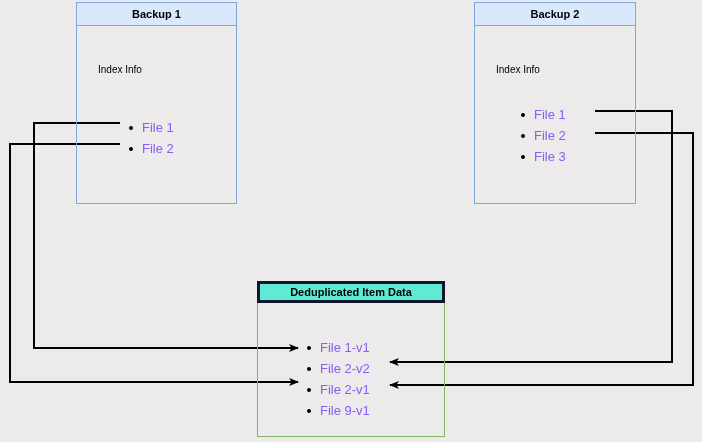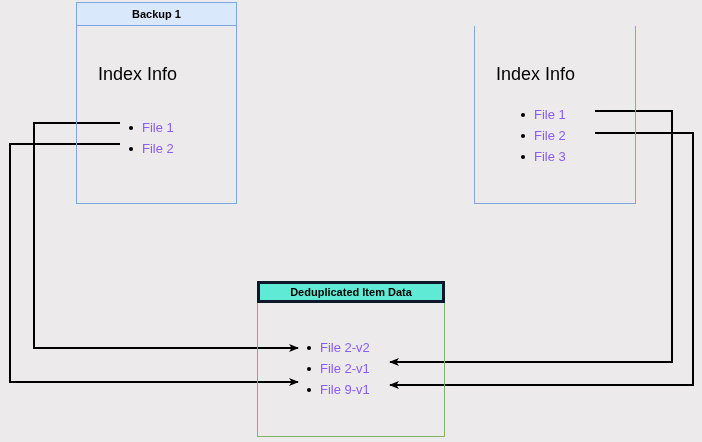--- a/index.html
+++ b/index.html
@@ -141,6 +141,7 @@
   </div>
 
   <div class="box theme-blue" style="left:474px; top:2px; width:162px; height:202px;">
+    <div class="box-header" style="height:24px;">Backup 2</div>
     <div class="box-body" style="top:24px; height:178px;"></div>
     <div class="index-label" style="left:22px; top:62px;">Index Info</div>
     <ul class="file-list" style="left:44px; top:102px;">

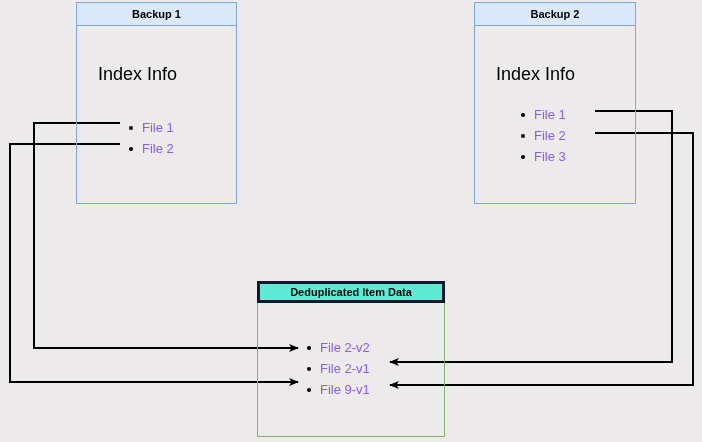--- a/index.html
+++ b/index.html
@@ -69,7 +69,7 @@
 
   .index-label {
     position: absolute;
-    font-size: 18px;
+    font-size: 10px;
     color: #000;
     white-space: nowrap;
   }

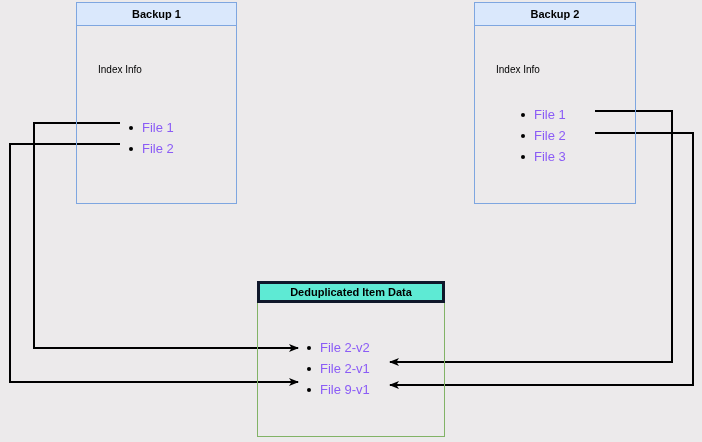--- a/index.html
+++ b/index.html
@@ -155,6 +155,7 @@
     <div class="box-header" style="height:22px;">Deduplicated Item Data</div>
     <div class="box-body" style="top:22px; height:134px;"></div>
     <ul class="file-list" style="left:47px; top:56px;">
+      <li>File 1-v1</li>
       <li>File 2-v2</li>
       <li>File 2-v1</li>
       <li>File 9-v1</li>

